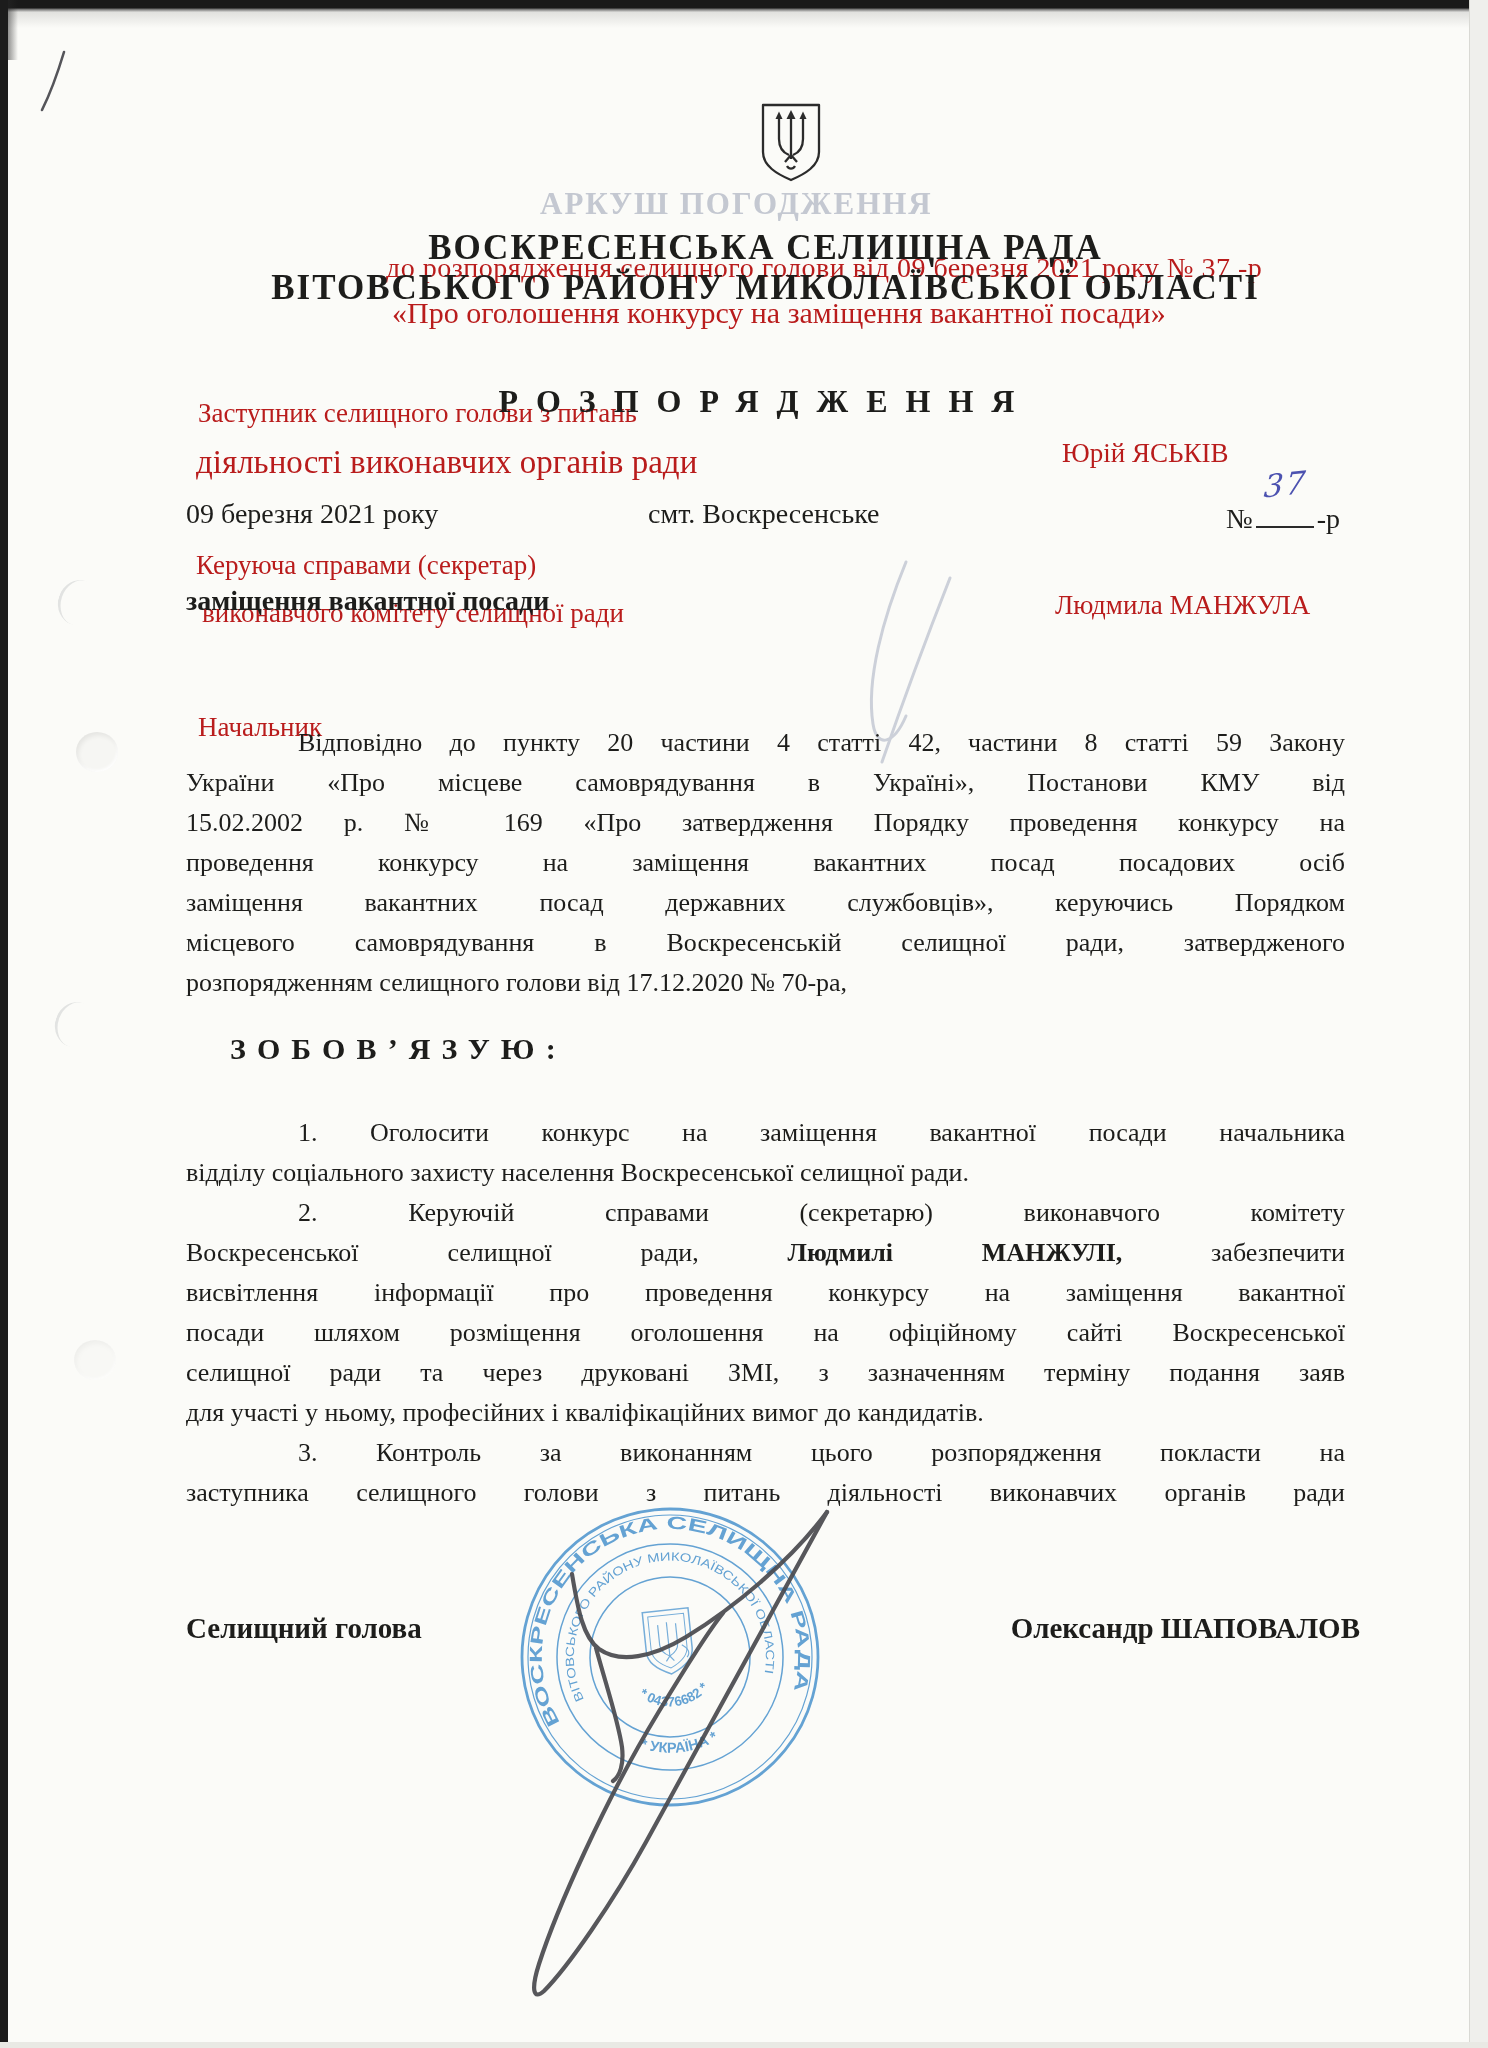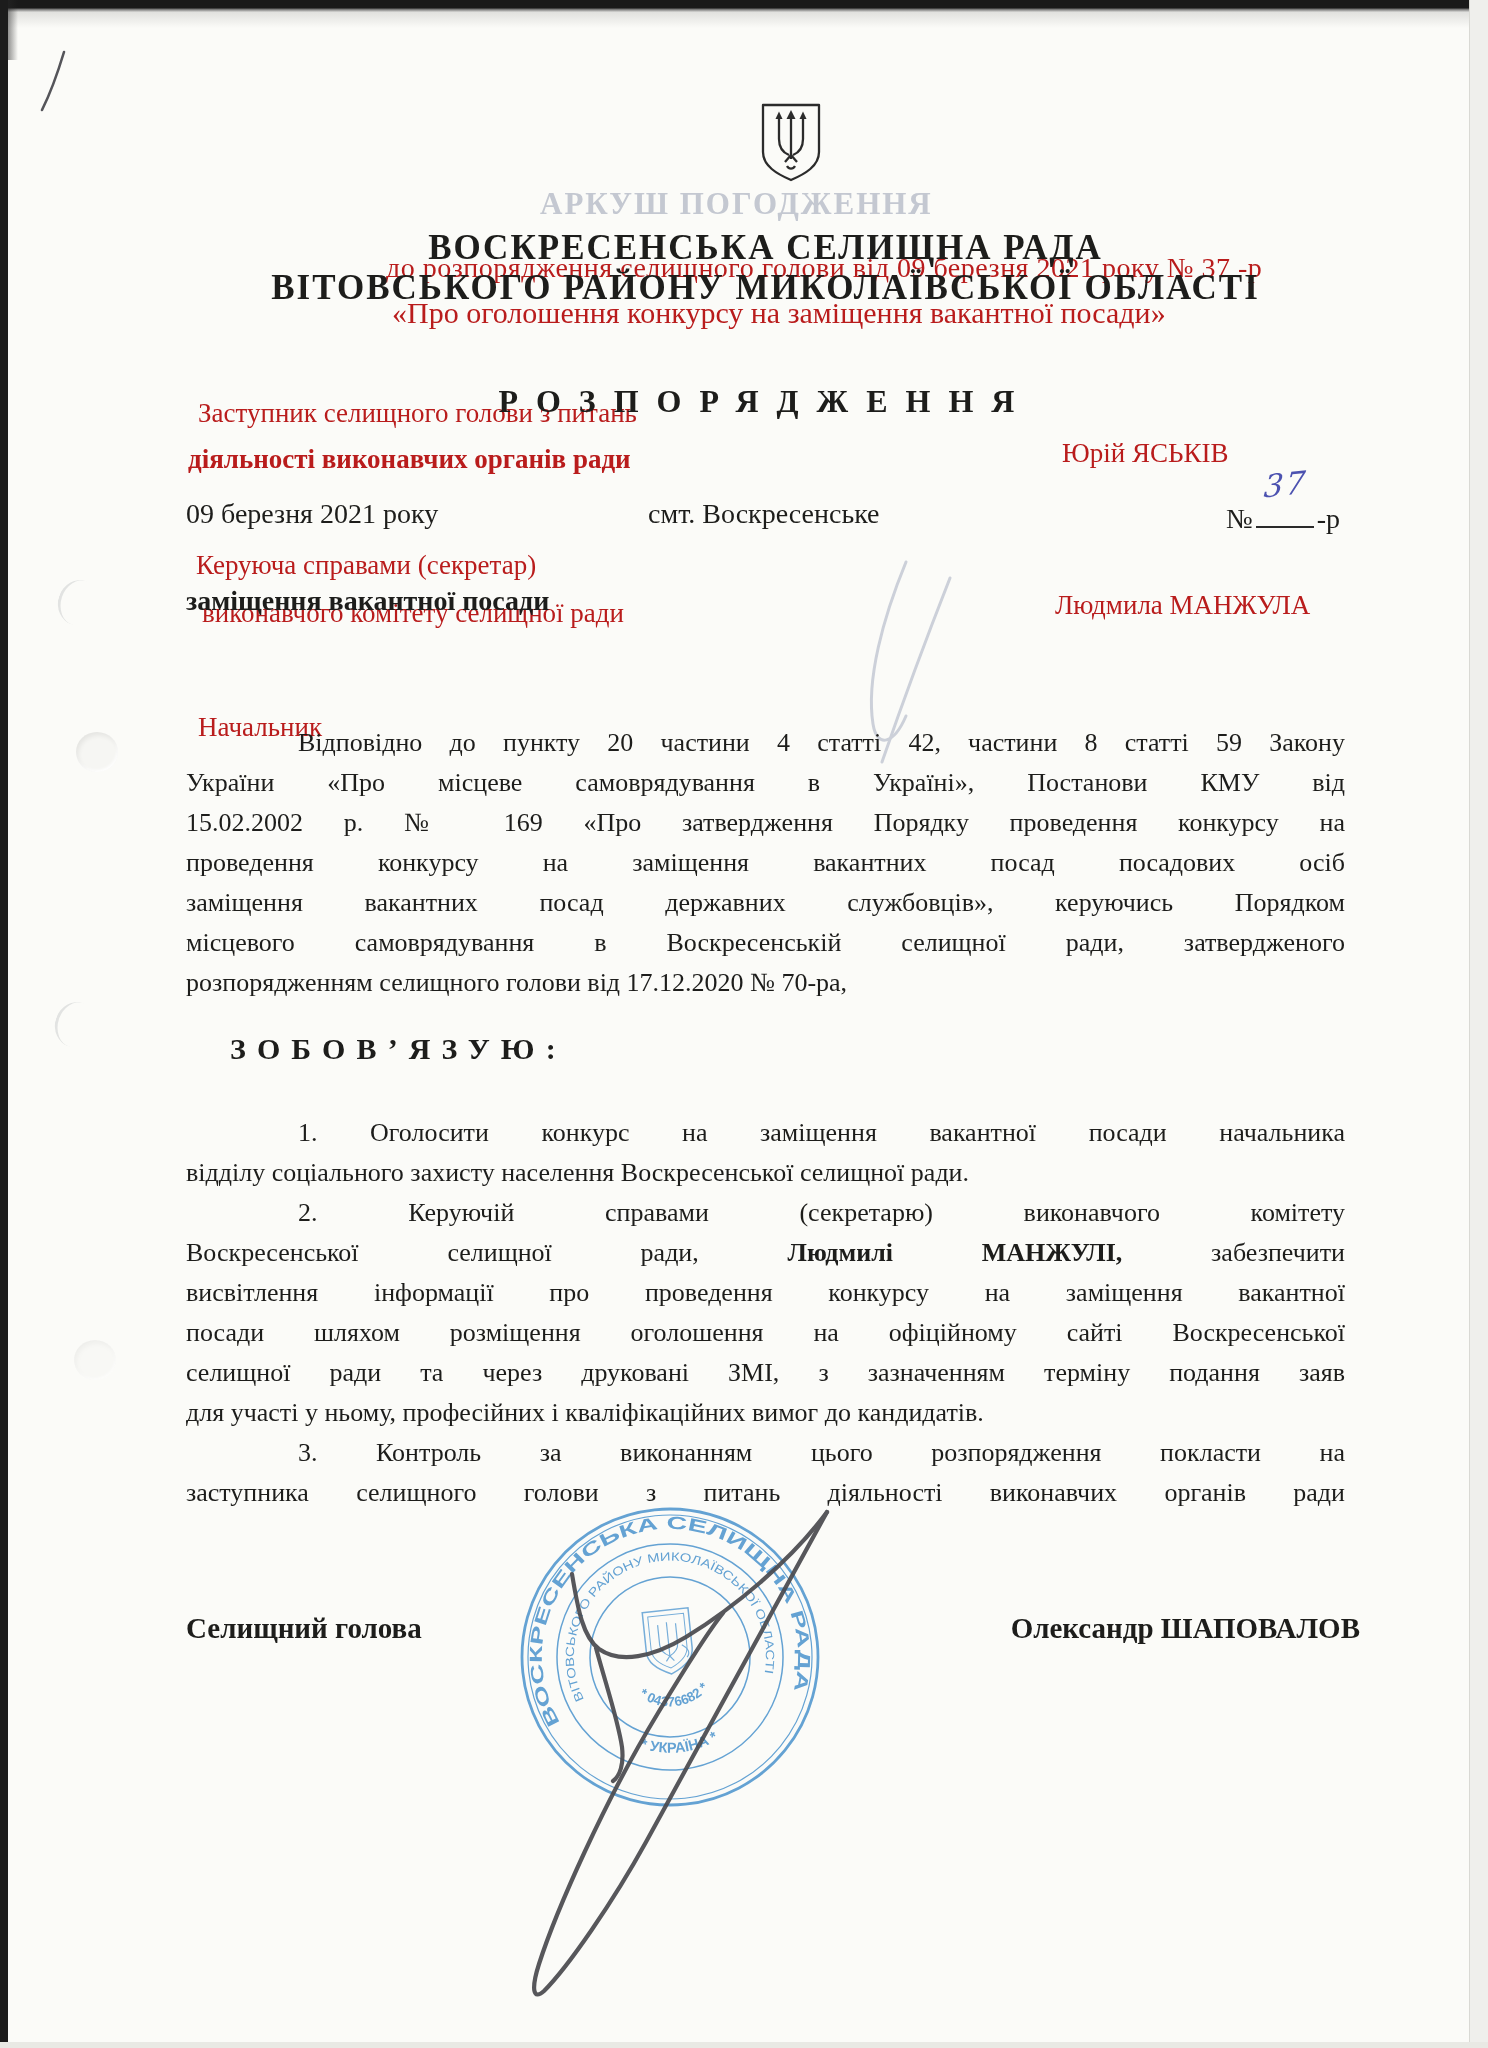--- a/index.html
+++ b/index.html
@@ -76,7 +76,7 @@
   <div class="ghost" style="left:386px;top:252px;font-size:28px;letter-spacing:.5px;">до розпорядження селищного голови від 09 березня 2021 року № 37 -р</div>
   <div class="ghost" style="left:392px;top:296px;font-size:30px;">«Про оголошення конкурсу на заміщення вакантної посади»</div>
   <div class="ghost" style="left:198px;top:398px;font-size:27px;">Заступник селищного голови з питань</div>
-  <div class="ghost" style="left:188px;top:444px;font-size:27px;font-weight:bold;">діяльності виконавчих органів ради</div>
+  <div class="ghost" style="left:196px;top:444px;font-size:33px;">діяльності виконавчих органів ради</div>
   <div class="ghost" style="left:1062px;top:438px;font-size:27px;">Юрій ЯСЬКІВ</div>
   <div class="ghost" style="left:196px;top:550px;font-size:27px;">Керуюча справами (секретар)</div>
   <div class="ghost" style="left:202px;top:598px;font-size:27px;">виконавчого комітету селищної ради</div>

